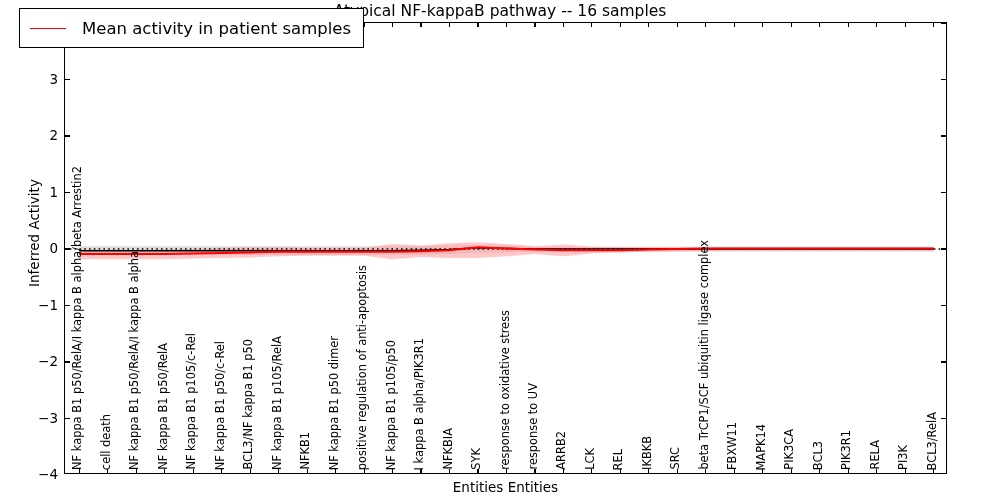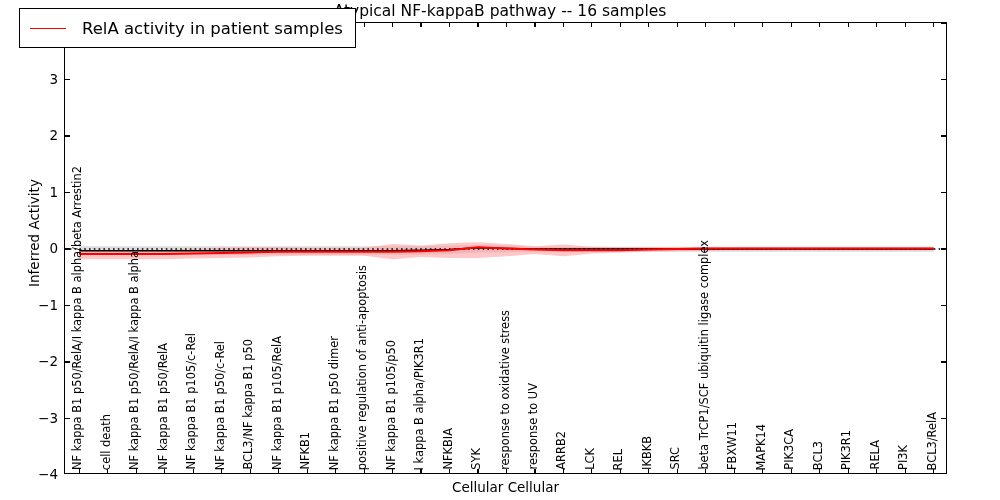--- a/index.html
+++ b/index.html
@@ -272,7 +272,7 @@
   <div id="legend">
       <div class="legend-row">
         <span class="legend-swatch" style="border-top-color: rgb(255, 0, 0);"></span>
-        <span class="legend-text">RelA activity in patient samples</span>
+        <span class="legend-text">Mean activity in patient samples</span>
       </div>
     </div>
 

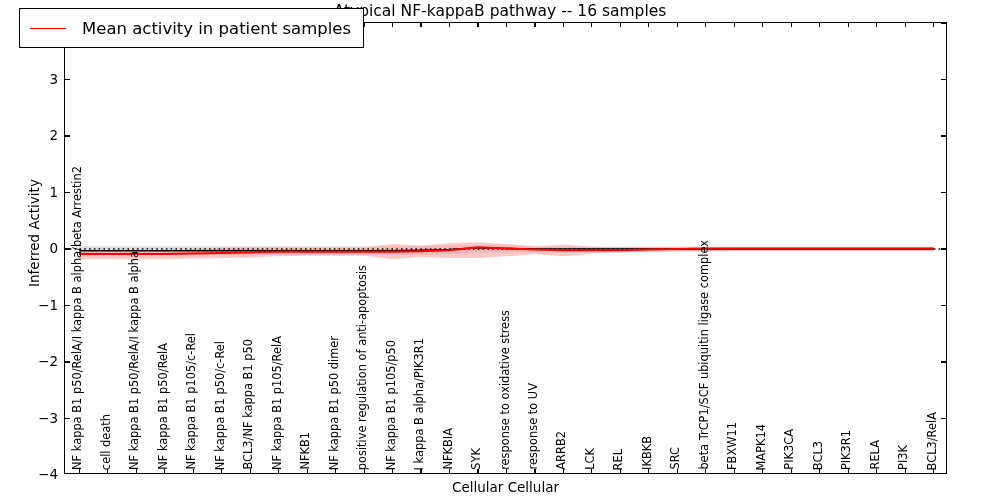--- a/index.html
+++ b/index.html
@@ -128,7 +128,7 @@
   <div id="chart-title">Atypical NF-kappaB pathway -- 16 samples</div>
 
   <div id="ylabel">Inferred Activity</div>
-  <div id="xlabel">Cellular Cellular</div>
+  <div id="xlabel">Entities Entities</div>
 
   <div id="plot-area">
     <div id="data-layer">

